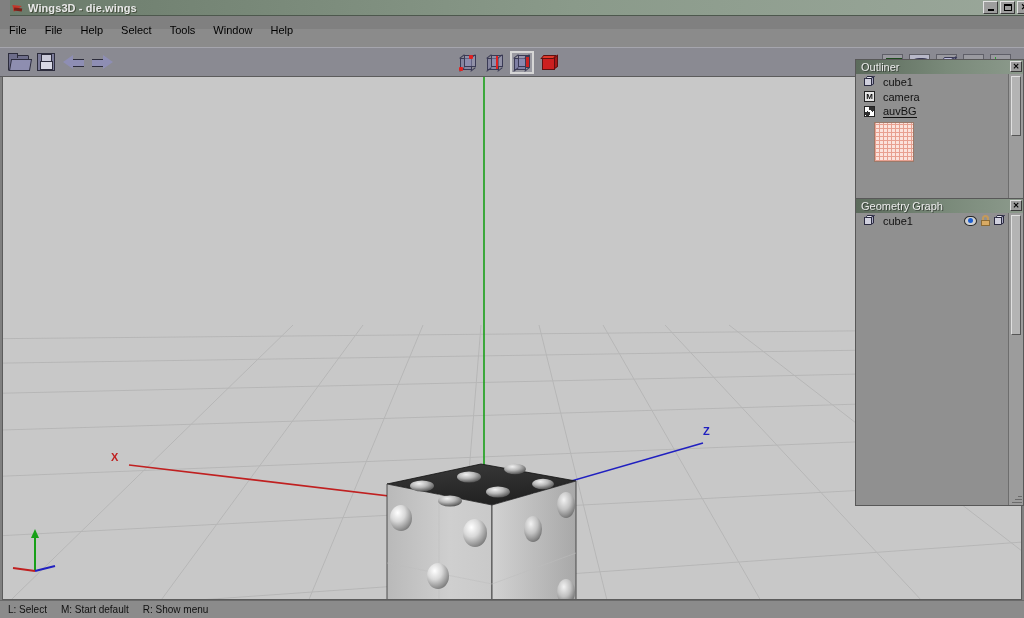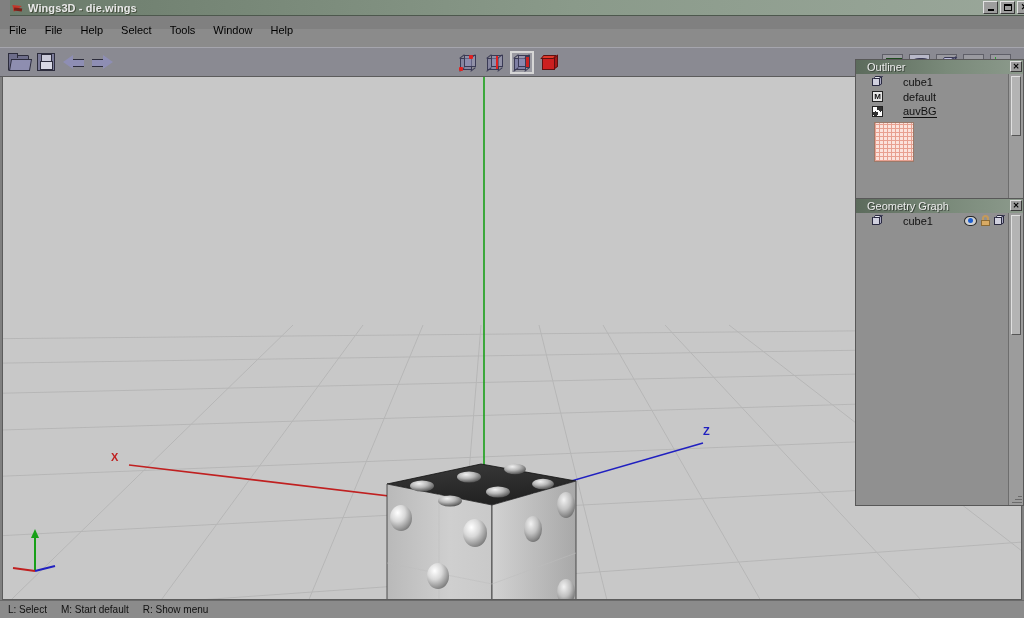--- a/index.html
+++ b/index.html
@@ -298,7 +298,7 @@
     position: relative;
   }
   .panel-title .ptxt {
-    color: #ebebeb; font-size: 11px; padding-left: 11px;
+    color: #ebebeb; font-size: 11px; padding-left: 5px;
     text-shadow: 1px 1px 0 #3c443c;
   }
   .panel-close {

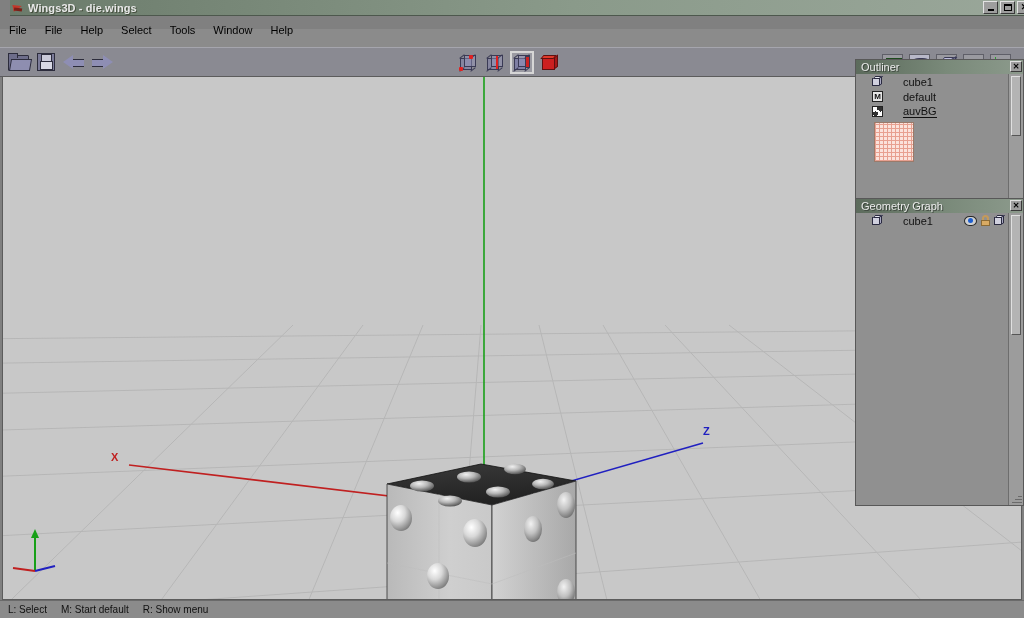--- a/index.html
+++ b/index.html
@@ -336,7 +336,7 @@
 
   .tree-row {
     display: flex; align-items: center; height: 15px;
-    padding-left: 16px; gap: 20px; position: relative;
+    padding-left: 8px; gap: 8px; position: relative;
   }
   .tree-row .tlabel { color: #111; font-size: 11px; }
   .tree-row.selected .tlabel {

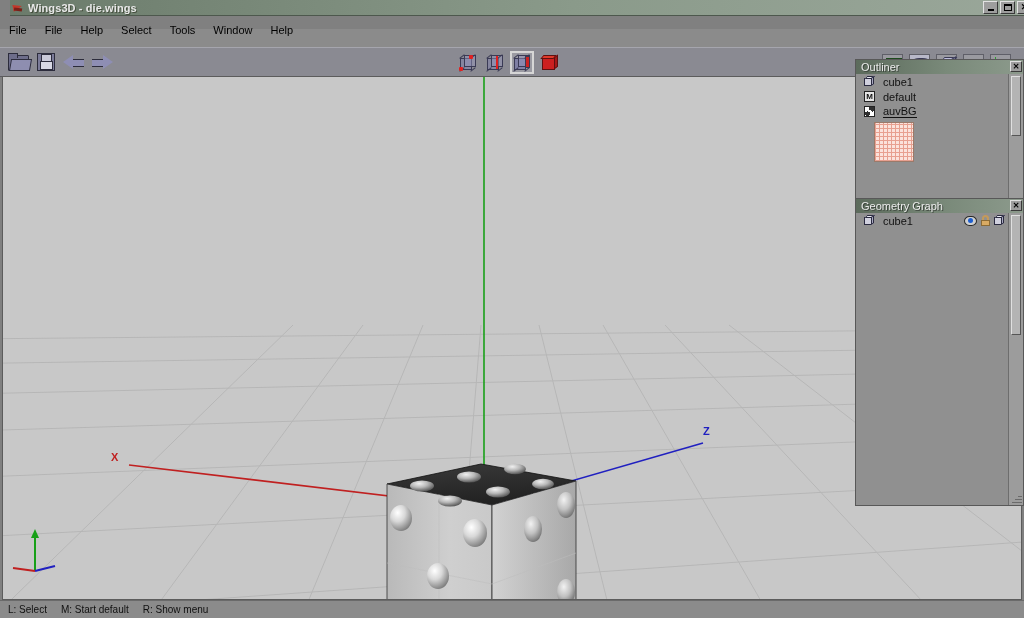--- a/index.html
+++ b/index.html
@@ -701,7 +701,7 @@
       </div>
       <div class="tree-row">
         <span class="ic-tree-mat">M</span>
-        <span class="tlabel">default</span>
+        <span class="tlabel">camera</span>
       </div>
       <div class="tree-row selected">
         <span class="ic-tree-img">

